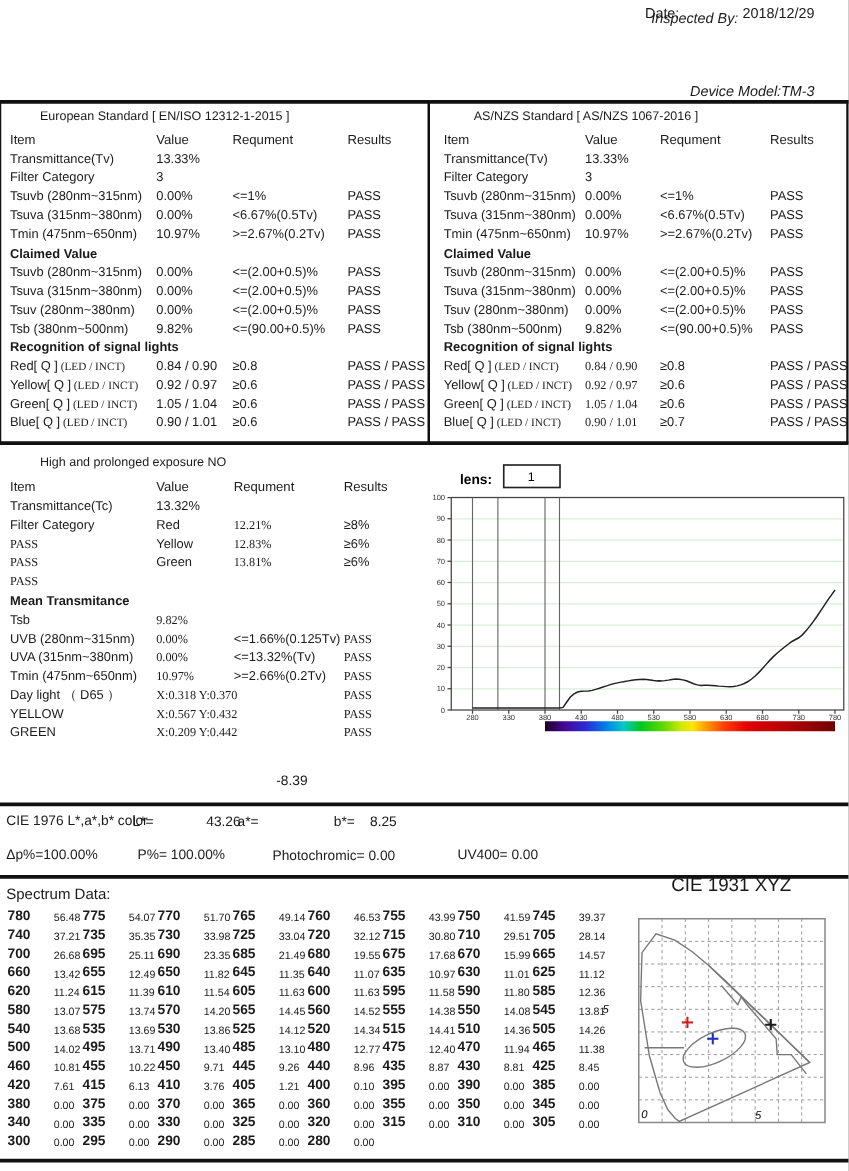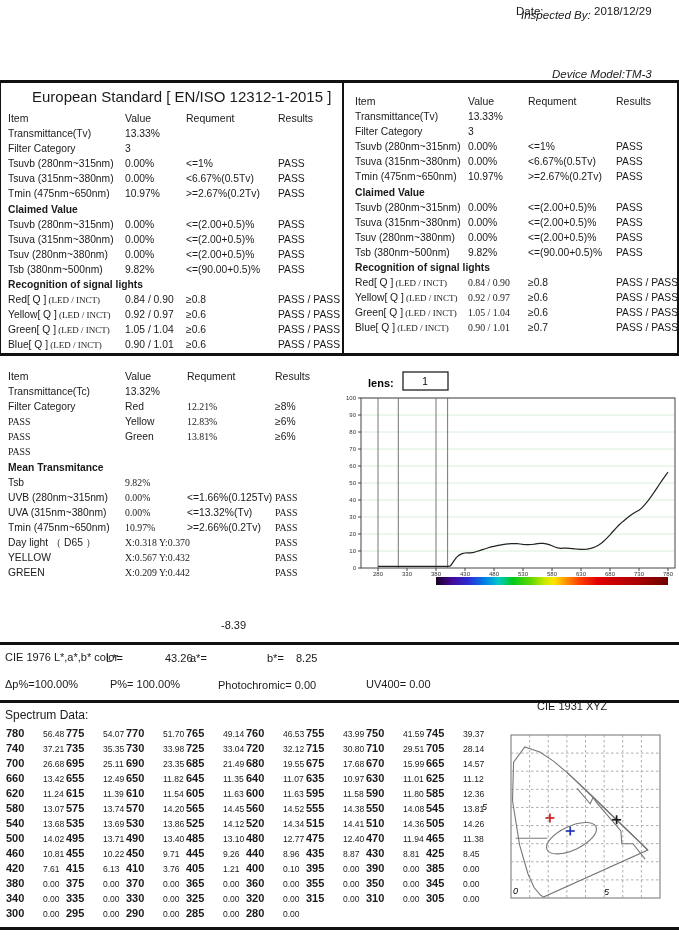--- a/index.html
+++ b/index.html
@@ -12,7 +12,7 @@
   
   .rule{position:absolute;background:#111;}
   
-  .stitle{font-size:15px;white-space:nowrap;padding-left:24px;}
+  .stitle{font-size:10px;white-space:nowrap;padding-left:24px;}
   .stdgrid{display:grid;grid-auto-rows:15.1px;font-size:10.3px;line-height:13px;margin-top:7px;}
   .stdgrid div{white-space:nowrap;}
   .th{font-size:10.5px;}

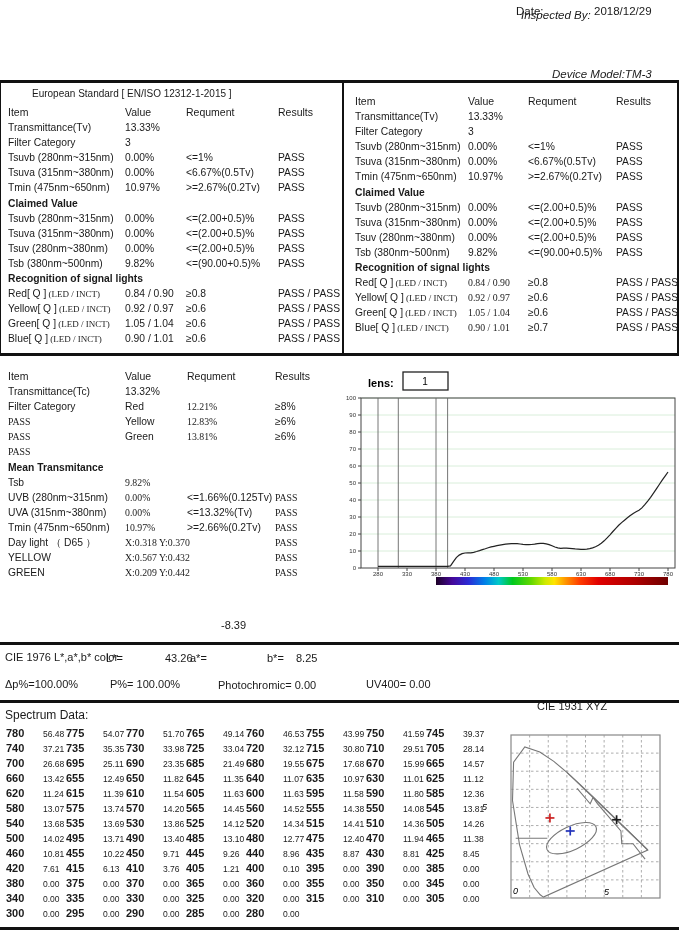--- a/index.html
+++ b/index.html
@@ -109,6 +109,7 @@
   </div>
 
   <div class="abs" style="left:355px;top:88px;width:324px;">
+    <div class="stitle">AS/NZS Standard [ AS/NZS 1067-2016 ]</div>
     <div id="tbl-asnzs" class="stdgrid" style="grid-template-columns:113px 60px 88px 63px;">
         <div class="th">Item</div>
         <div class="th">Value</div>

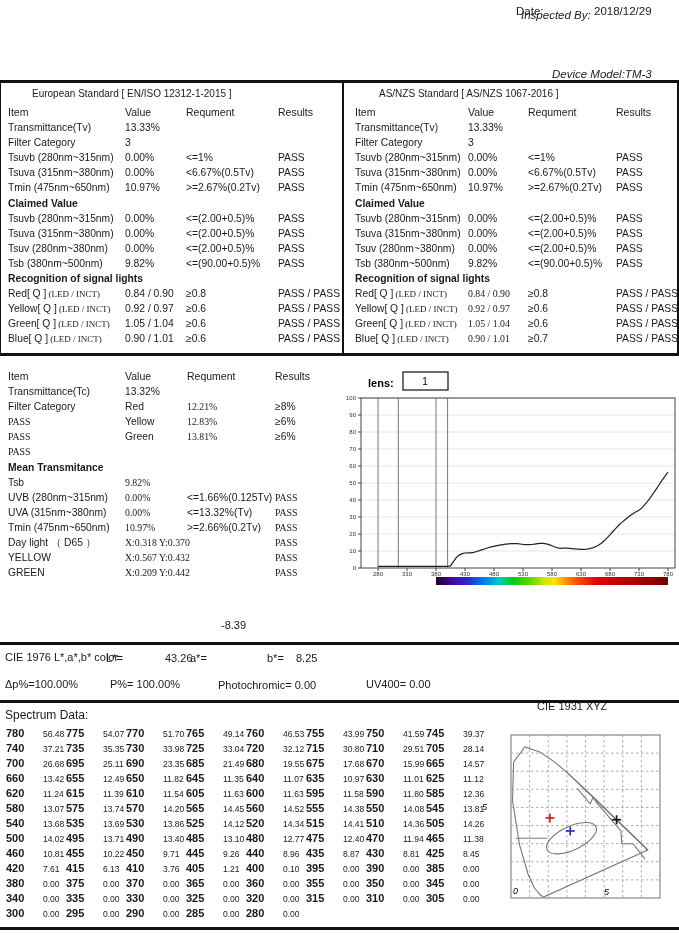--- a/index.html
+++ b/index.html
@@ -173,6 +173,7 @@
   </div>
 
   <div class="abs" style="left:8px;top:362px;width:332px;">
+    <div class="stitle" style="margin-top:3px;">High and prolonged exposure NO</div>
     <div id="tbl-ansi" class="stdgrid" style="grid-template-columns:117px 62px 88px 65px;margin-top:8px;">
         <div class="th">Item</div>
         <div class="th">Value</div>

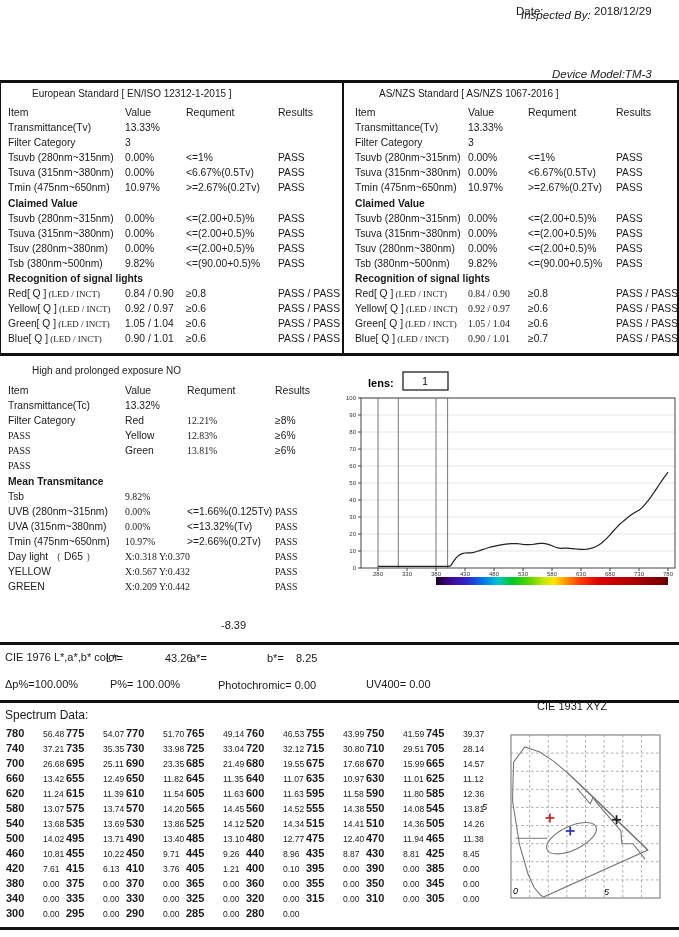--- a/index.html
+++ b/index.html
@@ -539,7 +539,7 @@
       </div>
     </div>
 
-  <div class="abs b" style="left:537px;top:700px;font-size:11px;">CIE 1931 XYZ</div>
+  <div class="abs b" style="left:537px;top:700px;font-size:15px;">CIE 1931 XYZ</div>
   <svg id="cie-svg" class="abs" style="left:480px;top:698px;" width="199" height="226" viewBox="0 0 199 226">
     <rect x="31" y="37" width="149" height="163" fill="none" stroke="#888" stroke-width="1.2"></rect>
     <g id="cie-grid">

